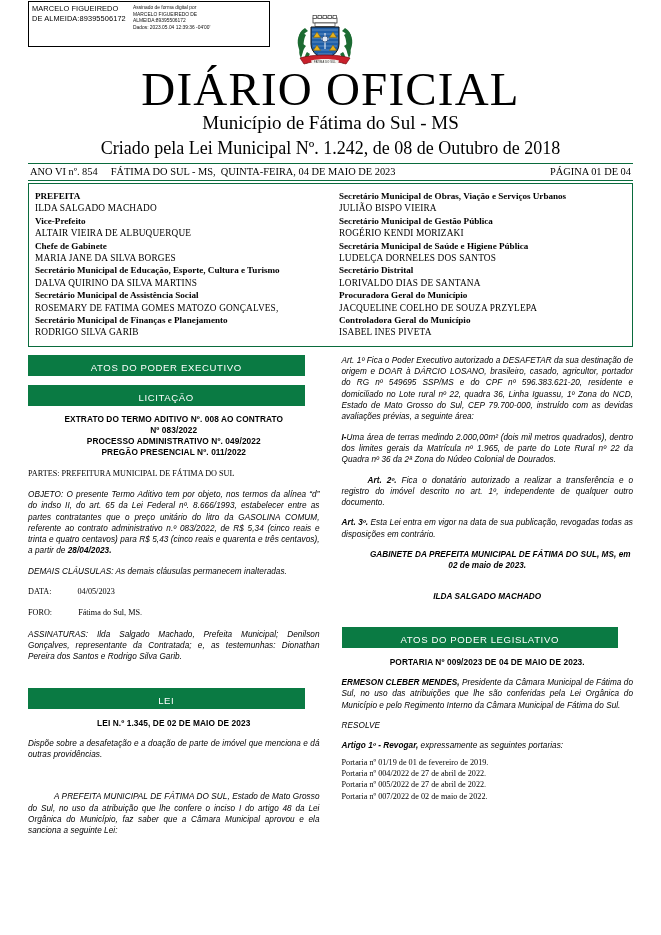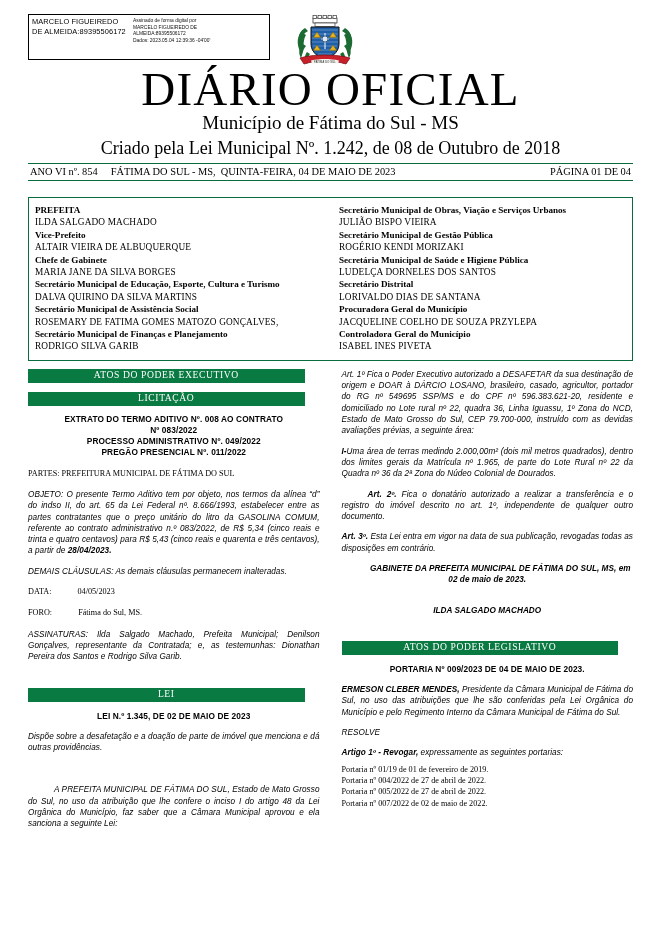--- a/index.html
+++ b/index.html
@@ -17,7 +17,7 @@
   
   .sigrow{position:relative;height:62px;}
   .sigbox{
-    position:absolute;left:0;top:14px;width:242px;height:46px;
+    position:absolute;left:0;top:1px;width:242px;height:46px;
     border:1px solid #000;display:flex;box-sizing:border-box;
   }
   .sig-left{

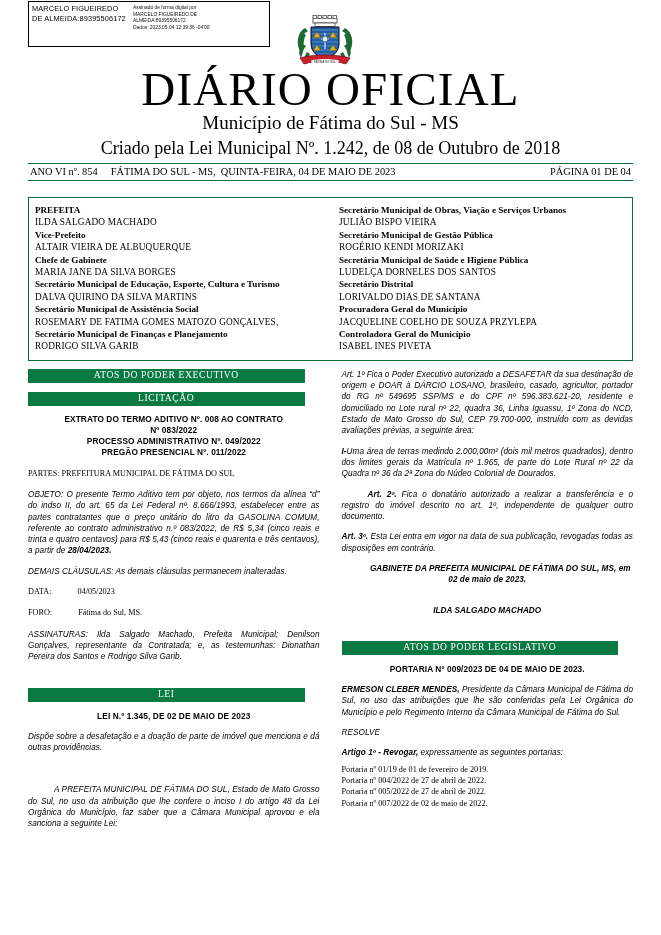--- a/index.html
+++ b/index.html
@@ -59,7 +59,7 @@
 
   
   .officials{
-    margin-top:16px;border:1.6px solid #0a6b3d;display:flex;
+    margin-top:2px;border:1.6px solid #0a6b3d;display:flex;
     padding:6px 5px 7px 6px;box-sizing:border-box;
   }
   .ocol{width:50%;box-sizing:border-box;}

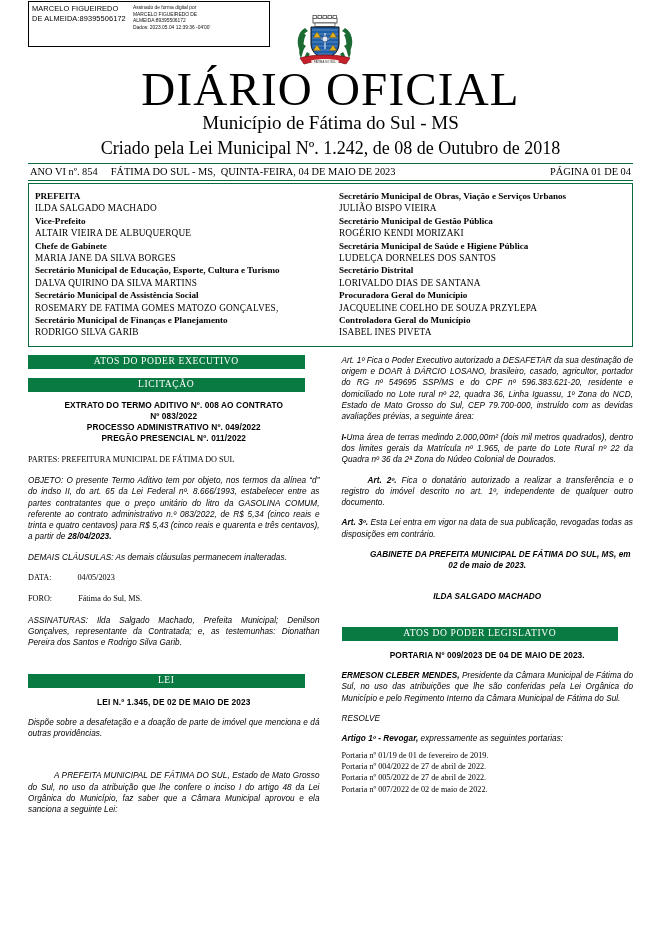--- a/index.html
+++ b/index.html
@@ -81,8 +81,8 @@
 
   .greenbar{
     background:#0a7a43;color:#fff;text-align:center;
-    font-family:Liberation Serif, serif;font-size:9.6px;letter-spacing:.6px;
-    padding:0 0 3px 0;margin:0 15px 9px 0;
+    font-family:Liberation Sans, sans-serif;font-size:9.6px;letter-spacing:.6px;
+    padding:7px 0 3px 0;margin:0 15px 9px 0;
   }
   .greenbar.tight{margin-bottom:8px;}
 

